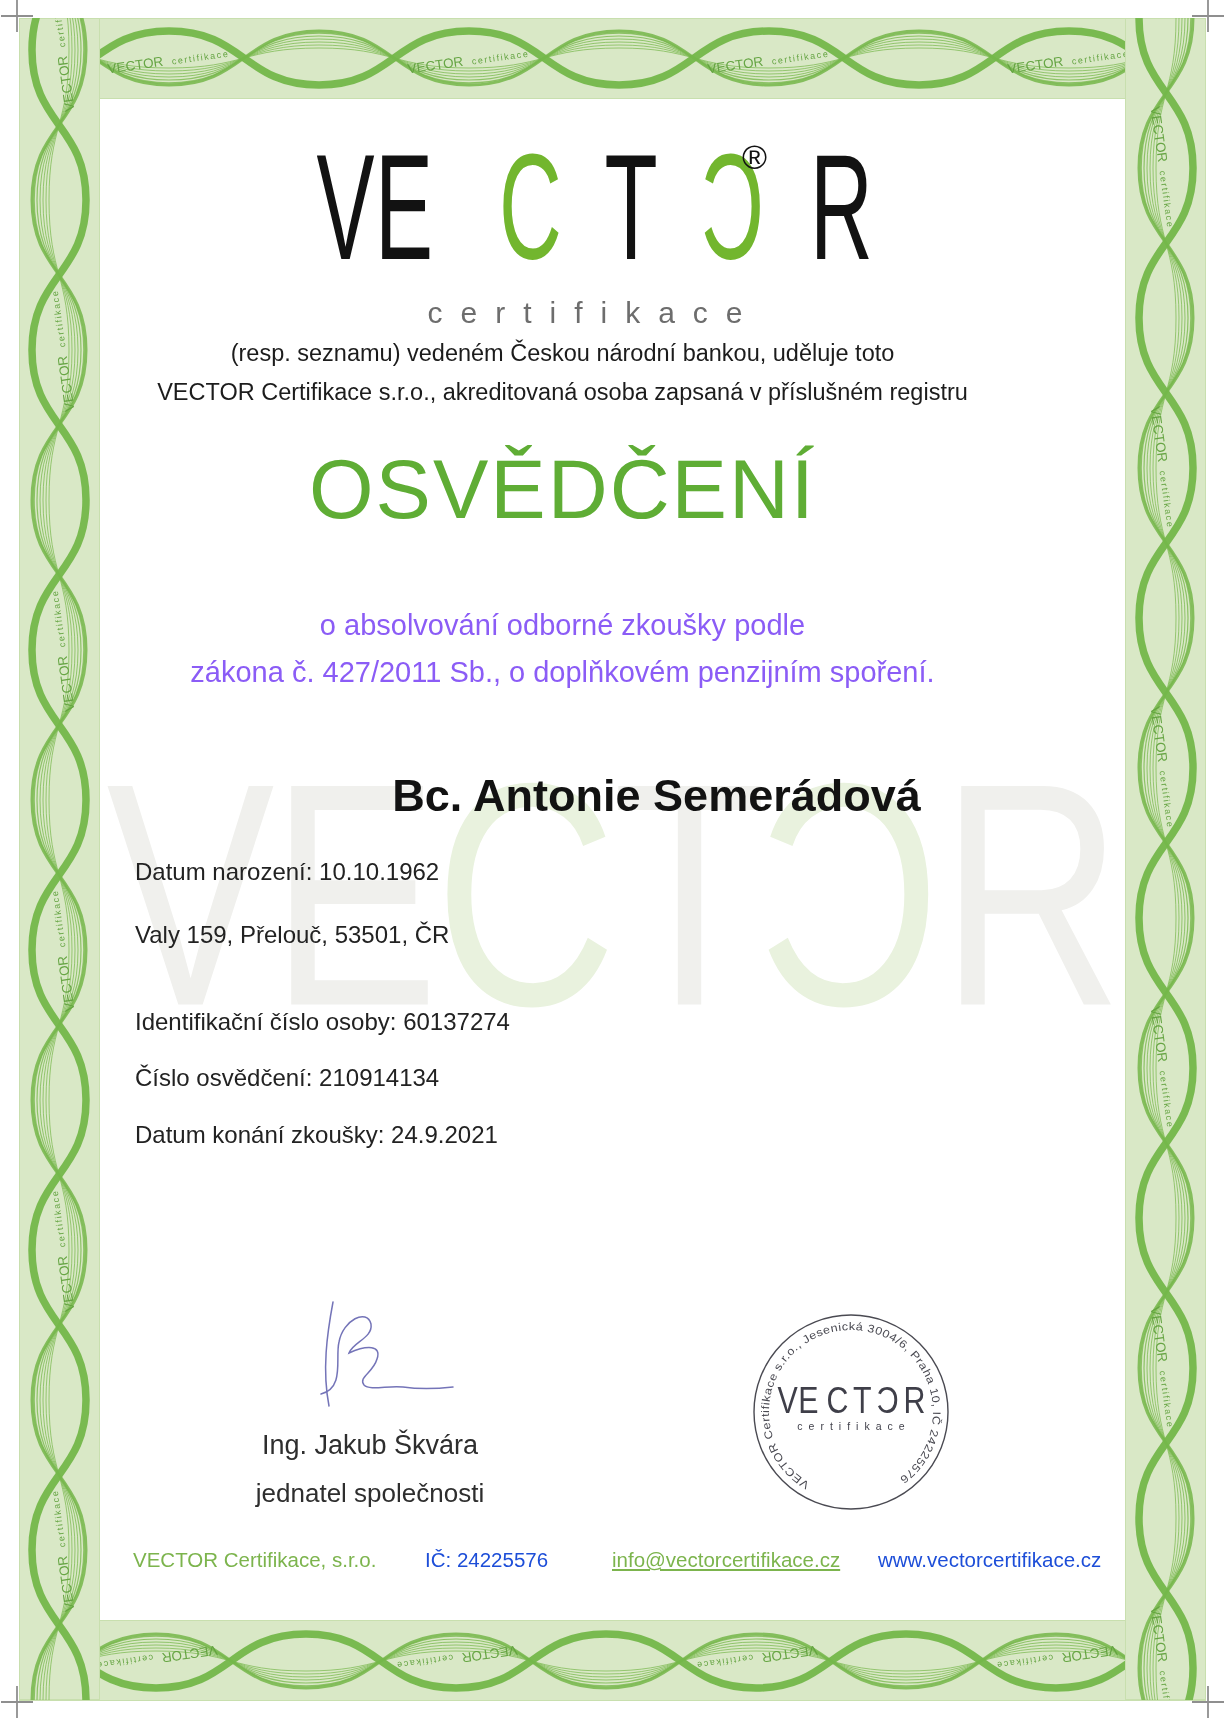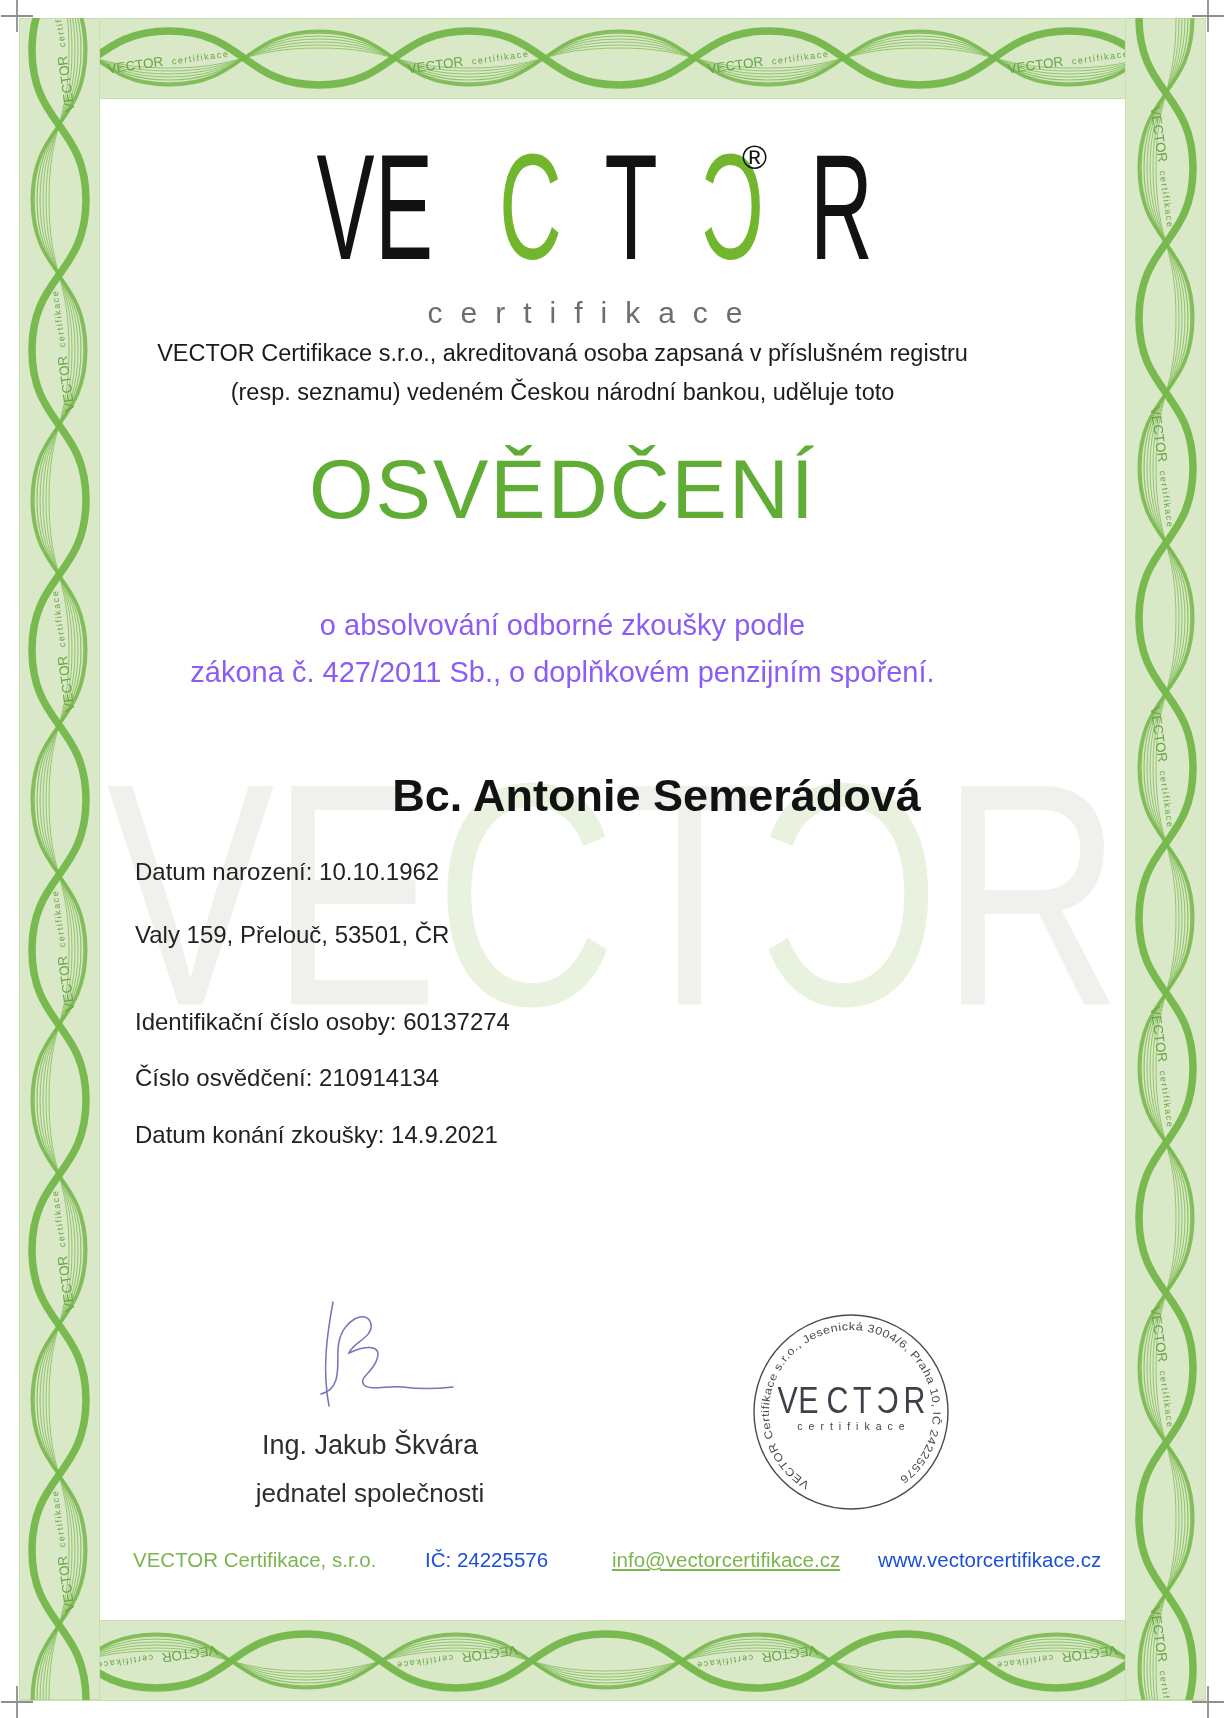--- a/index.html
+++ b/index.html
@@ -132,8 +132,8 @@
   <div class="abs logo-sub">certifikace</div>
 
   <div class="abs intro">
+    <div>(resp. seznamu) vedeném Českou národní bankou, uděluje toto</div>
     <div>VECTOR Certifikace s.r.o., akreditovaná osoba zapsaná v příslušném registru</div>
-    <div>(resp. seznamu) vedeném Českou národní bankou, uděluje toto</div>
   </div>
 
   <div class="abs heading">OSVĚDČENÍ</div>

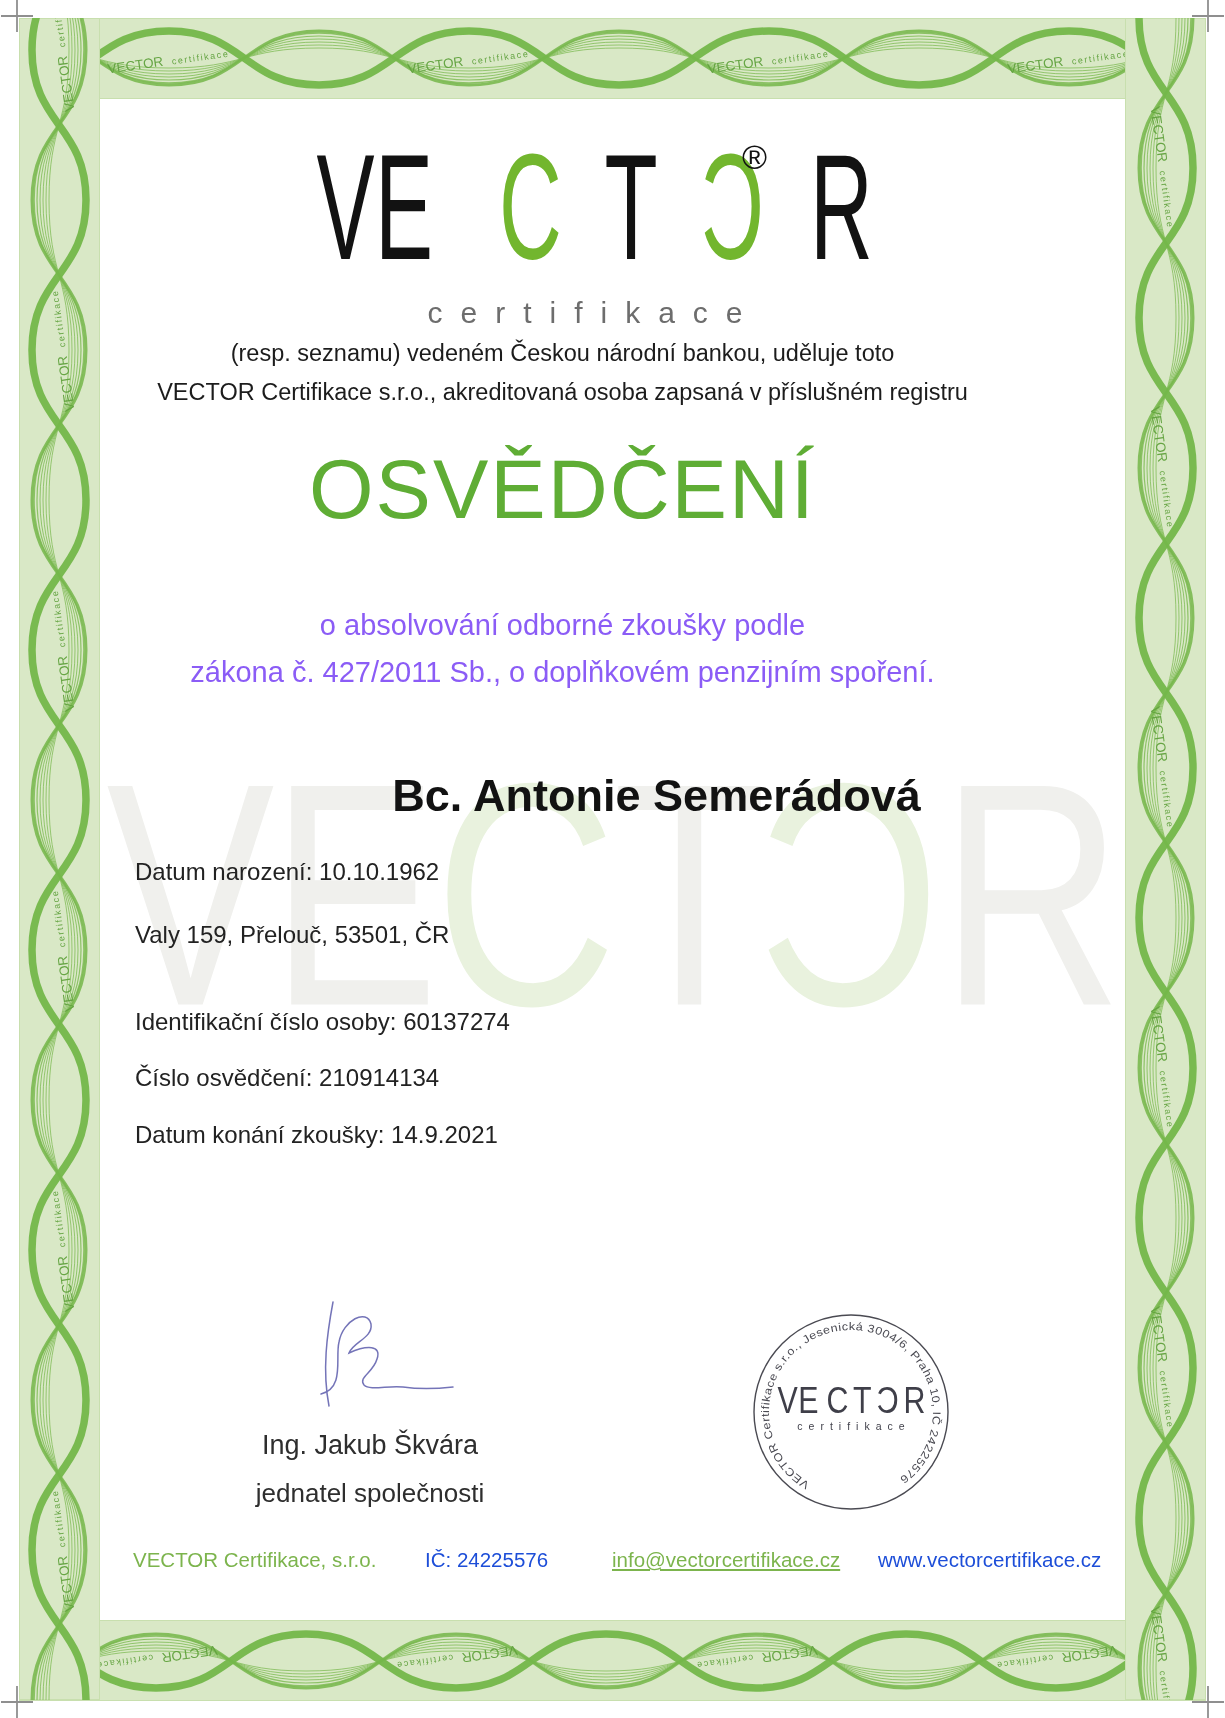--- a/index.html
+++ b/index.html
@@ -149,7 +149,7 @@
   <div class="abs detail d3">Valy 159, Přelouč, 53501, ČR</div>
   <div class="abs detail d4">Identifikační číslo osoby: 60137274</div>
   <div class="abs detail d5">Číslo osvědčení: 210914134</div>
-  <div class="abs detail d6">Datum konání zkoušky: 14.9.2021</div>
+  <div class="abs detail d6">Datum konání zkoušky: 24.9.2021</div>
 
   <svg class="abs sig-svg" width="170" height="115" viewBox="0 0 170 115">
     <g fill="none" stroke="#7474b8" stroke-width="1.5" stroke-linecap="round">

